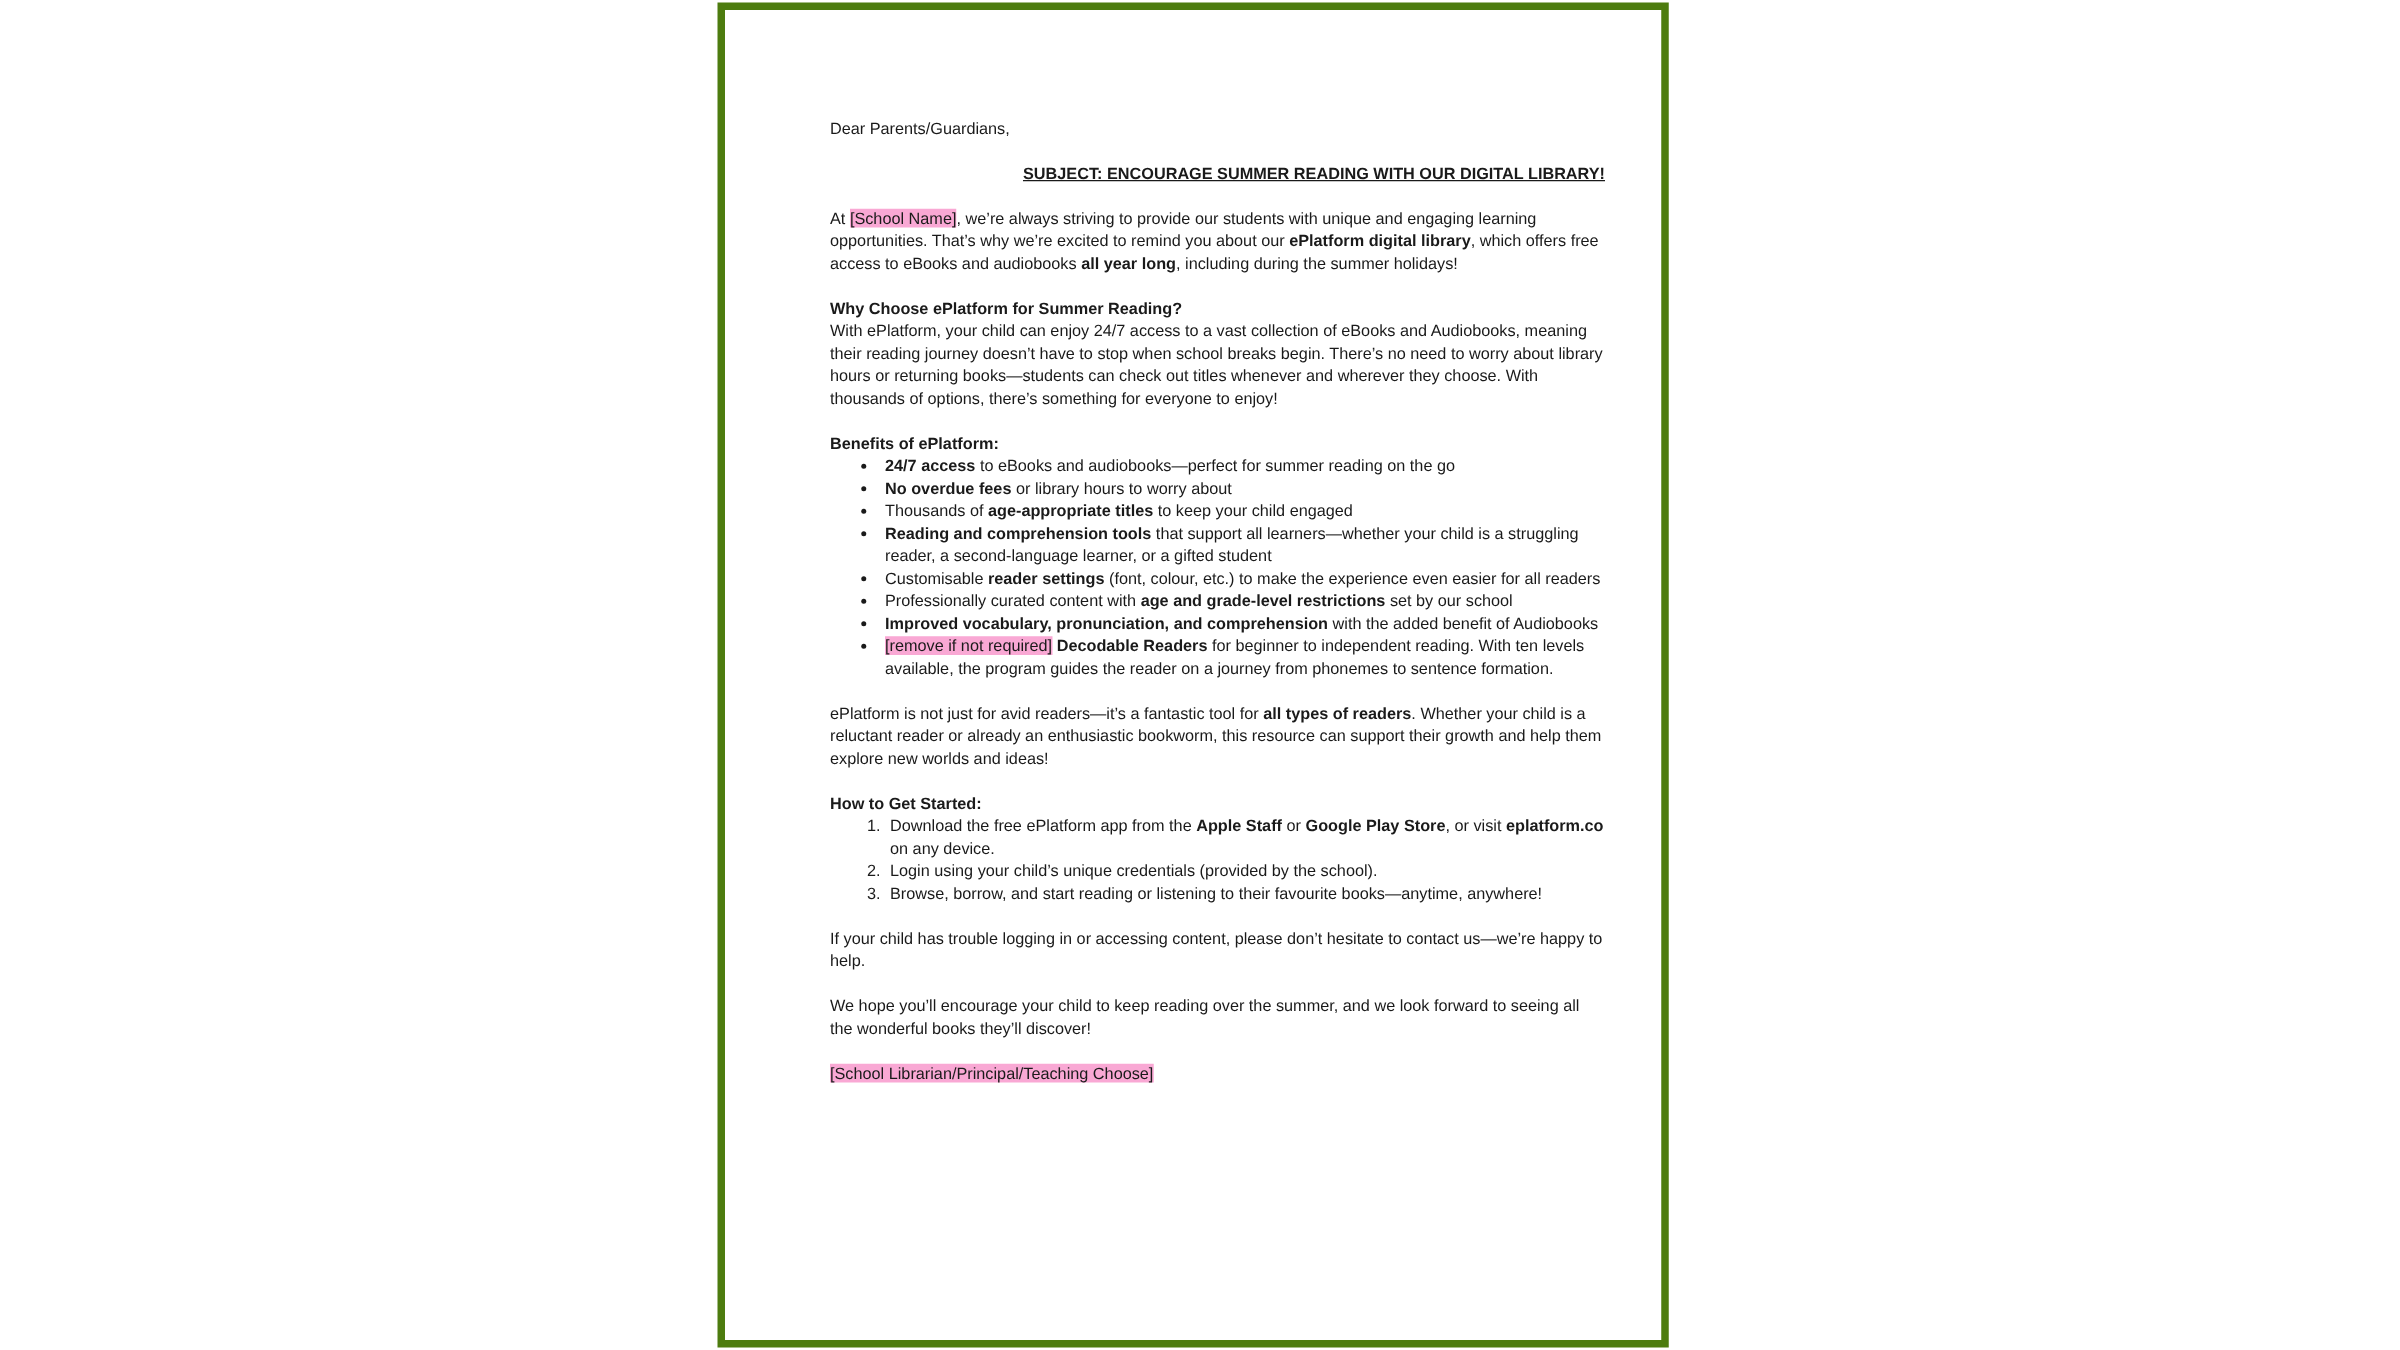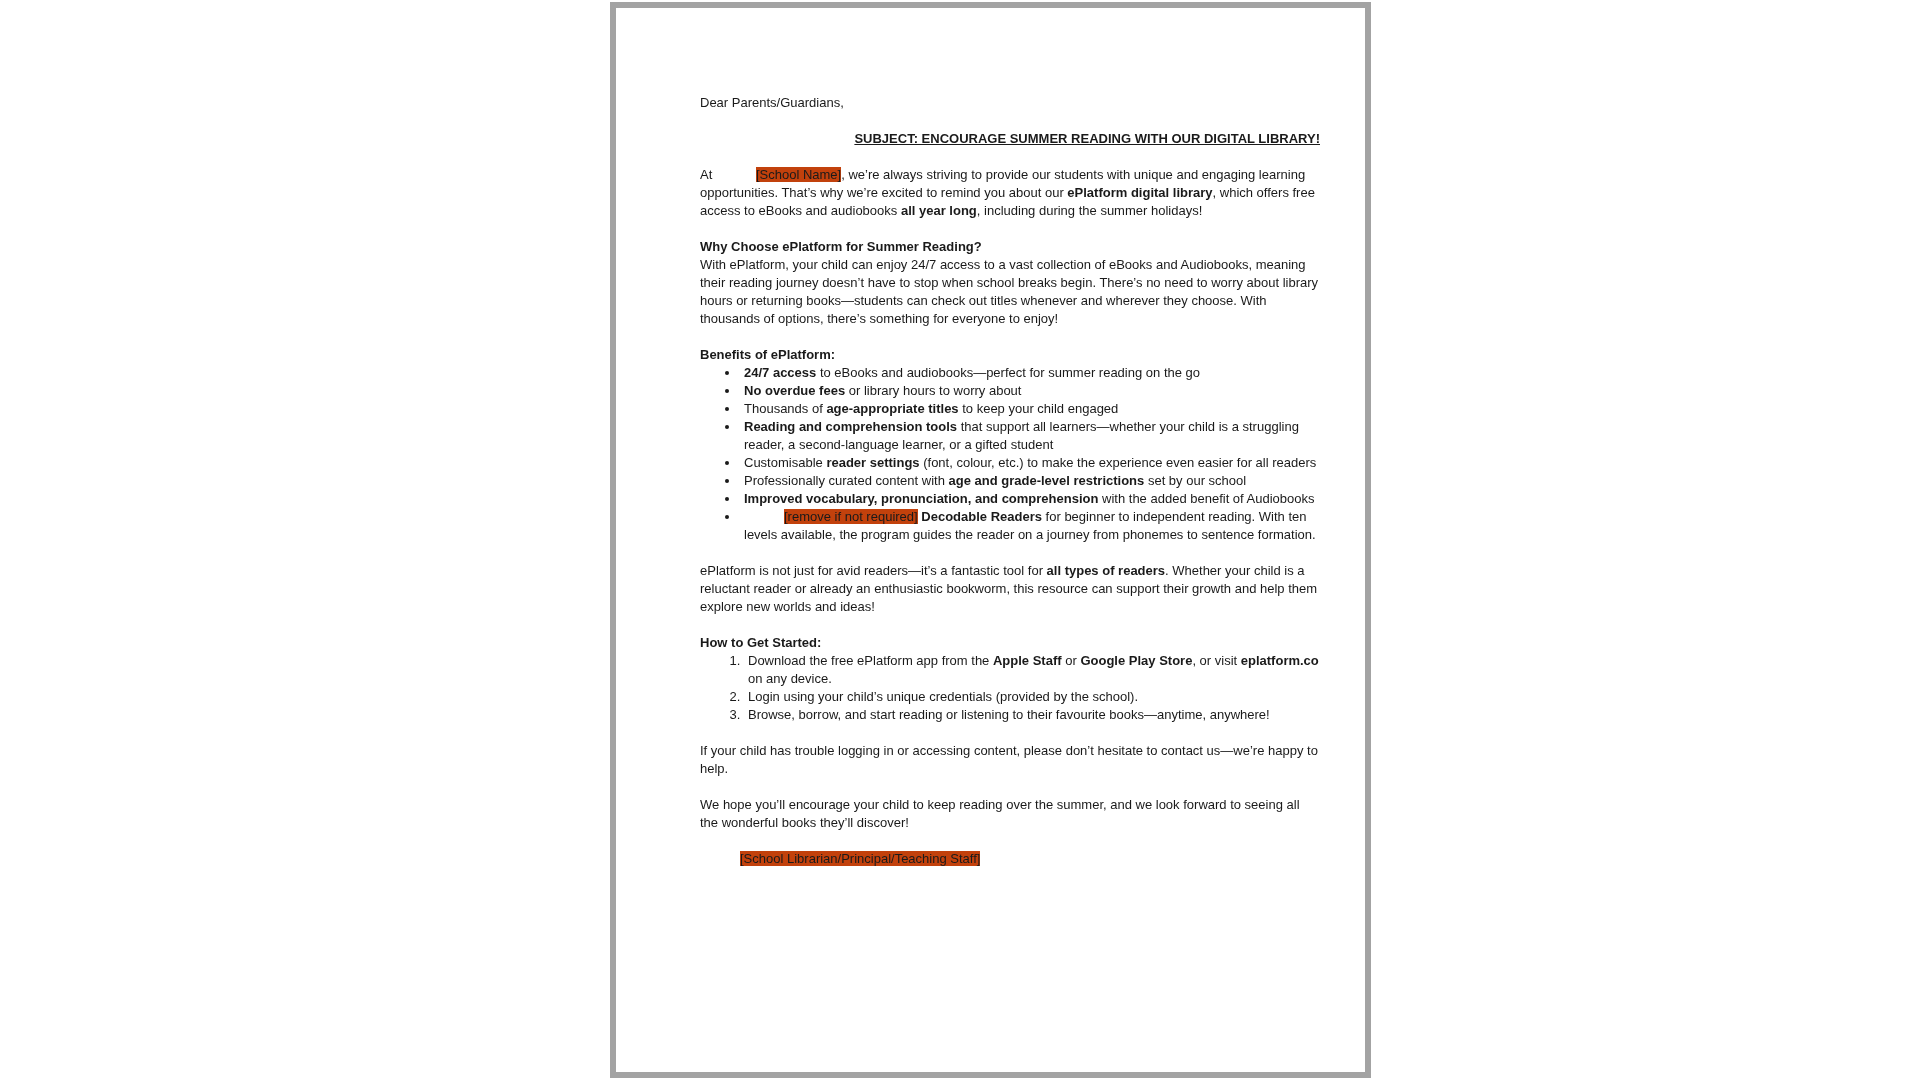--- a/index.html
+++ b/index.html
@@ -16,11 +16,11 @@
   }
   .page {
     position: absolute;
-    left: 610px;
+    left: 574px;
     top: 2px;
     width: 749px;
     height: 1064px;
-    border: 6px solid #a3a3a3;
+    border: 6px solid #4d7c0f;
     background: #ffffff;
   }
   .content { padding: 86px 45px 0 84px; }

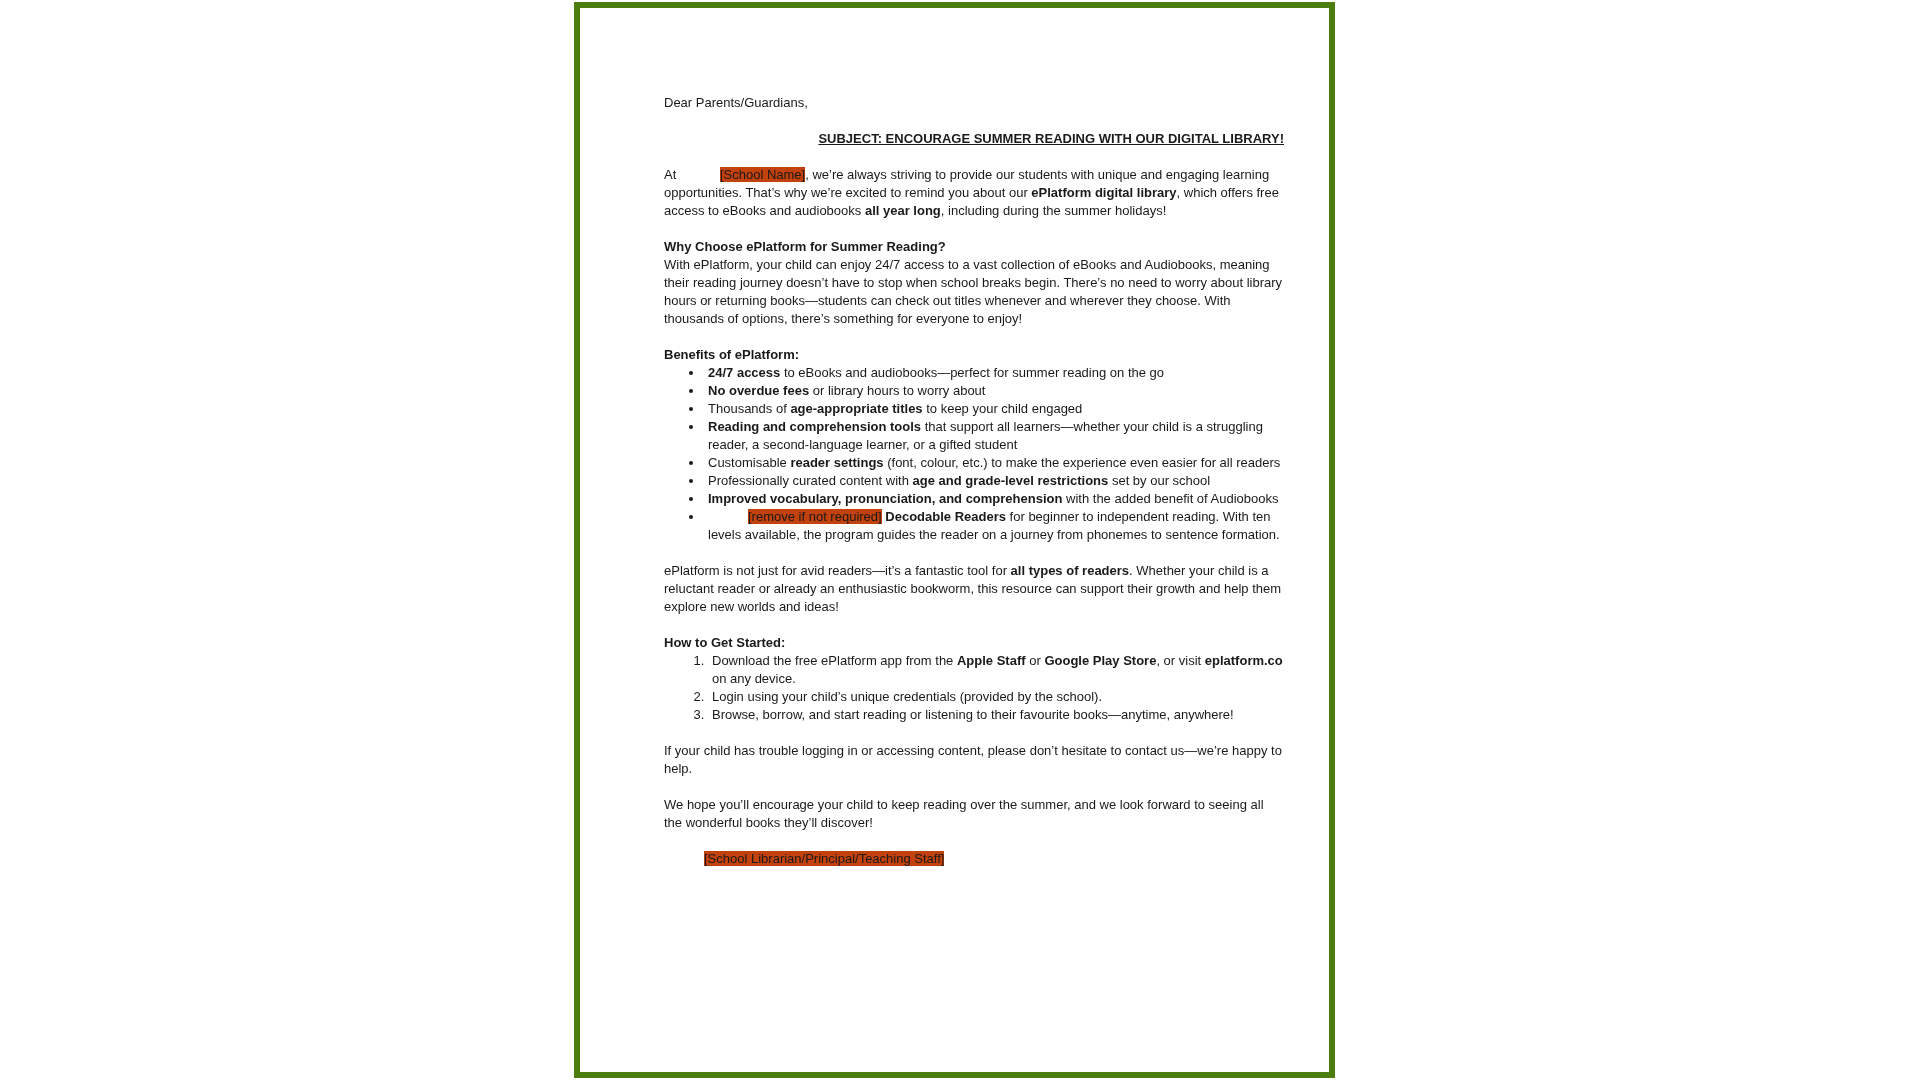--- a/index.html
+++ b/index.html
@@ -29,7 +29,7 @@
   .h { font-weight: bold; }
   .subject { font-weight: bold; text-decoration: underline; text-align: right; }
   .b { font-weight: bold; }
-  .hl { background: #c2410c; margin-left: 40px; }
+  .hl { background: #f9a8d4; }
   ul.bullets { margin: 0 0 18px 0; padding: 0 0 0 40px; list-style: disc; }
   ul.bullets li { padding-left: 4px; }
   ol.steps { margin: 0 0 18px 0; padding: 0 0 0 44px; }

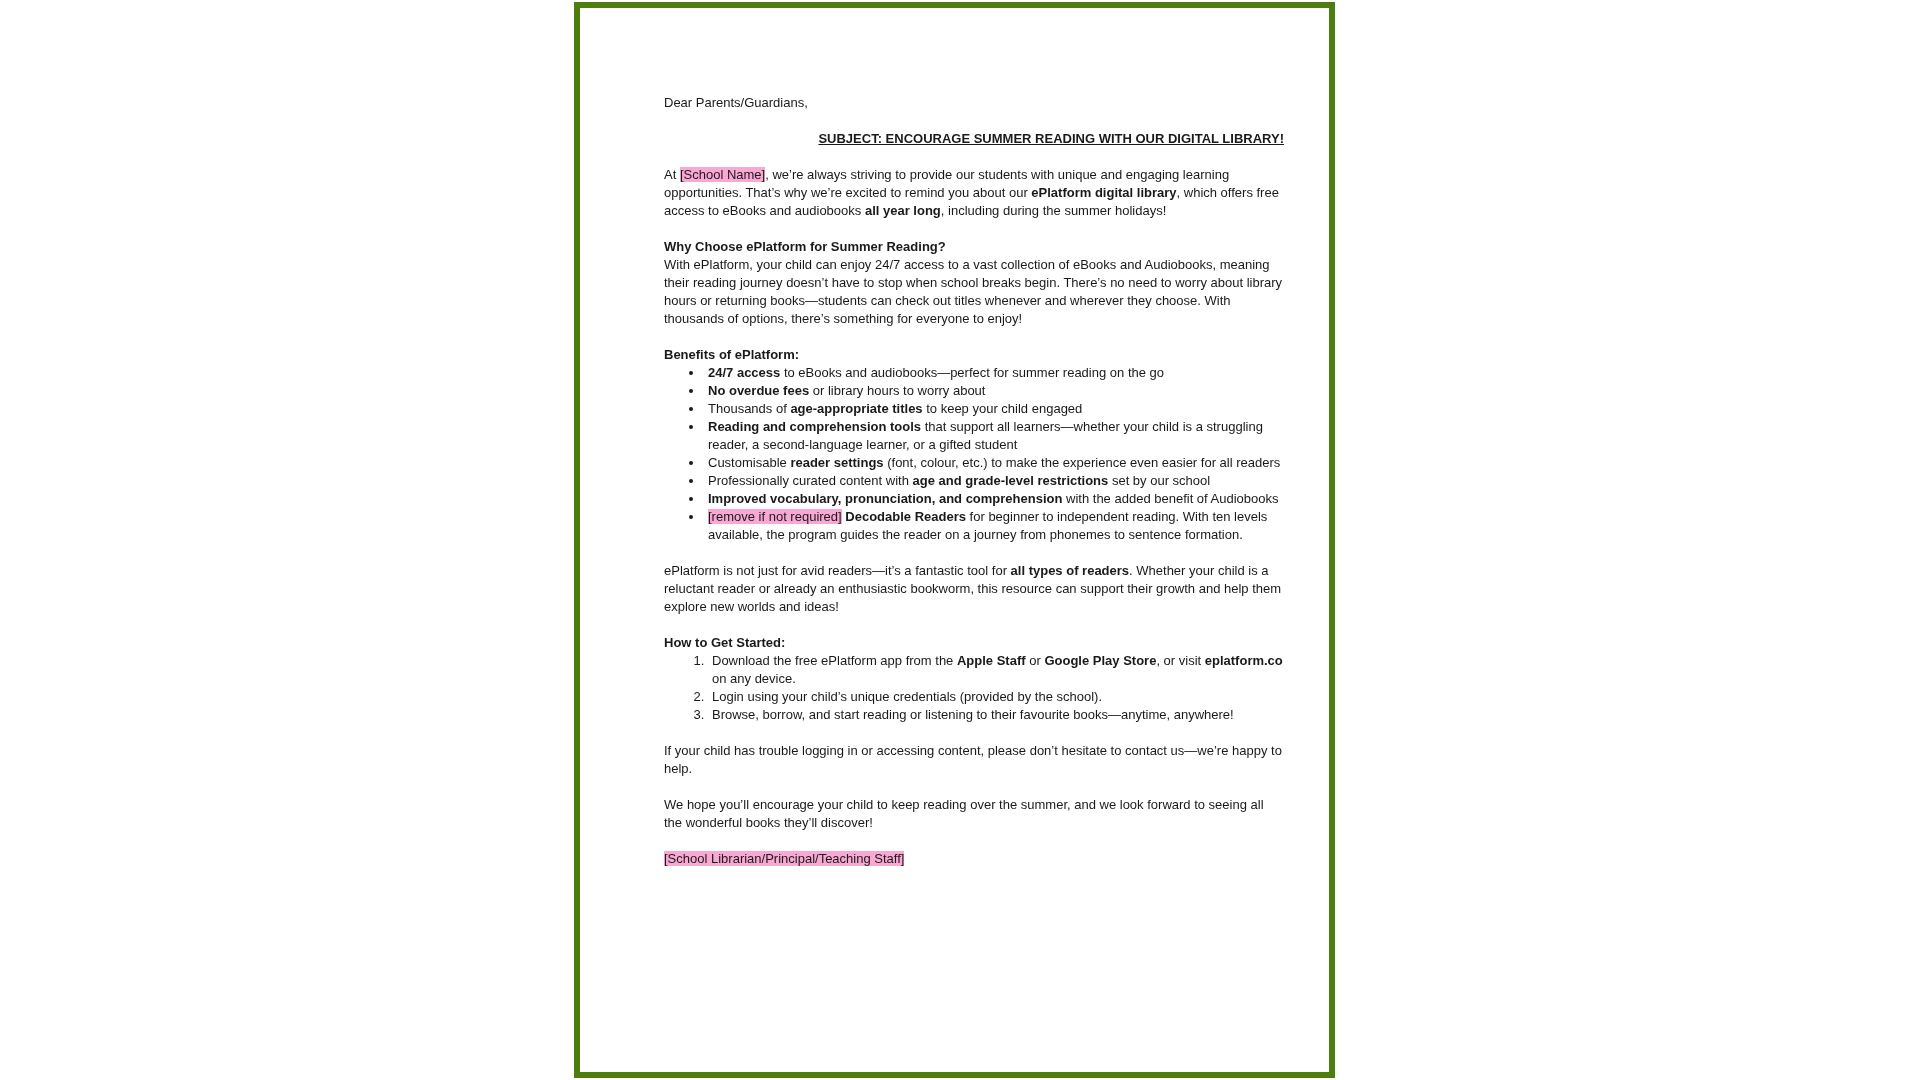--- a/index.html
+++ b/index.html
@@ -84,7 +84,7 @@
 
       <p>We hope you’ll encourage your child to keep reading over the summer, and we look forward to seeing all the wonderful books they’ll discover!</p>
 
-      <p class="sig"><span class="hl">[School Librarian/Principal/Teaching Staff]</span></p>
+      <p class="sig"><span class="hl">[School Librarian/Principal/Teaching Choose]</span></p>
 
     </div>
   </div>

